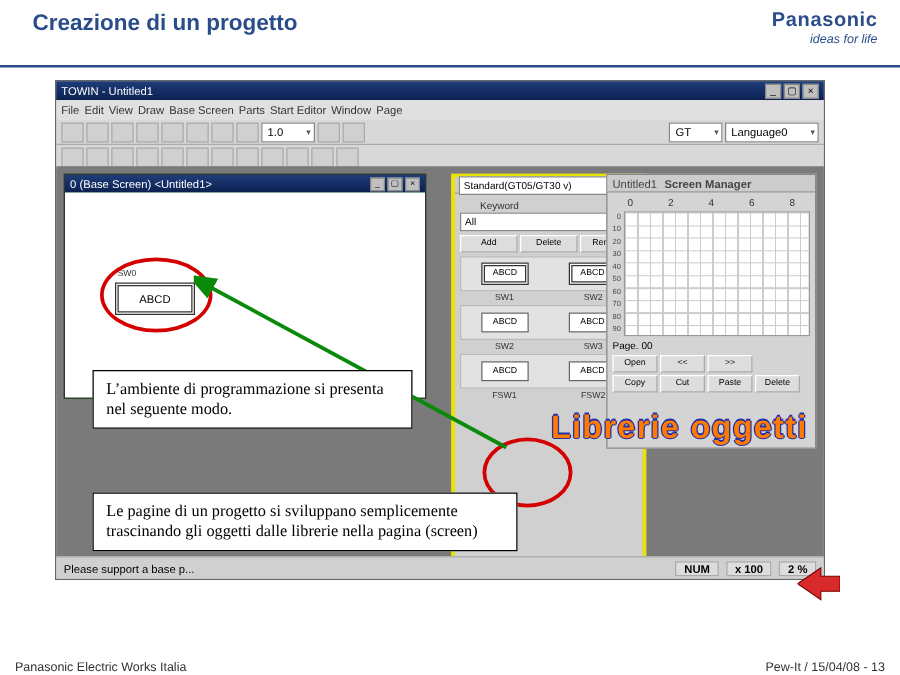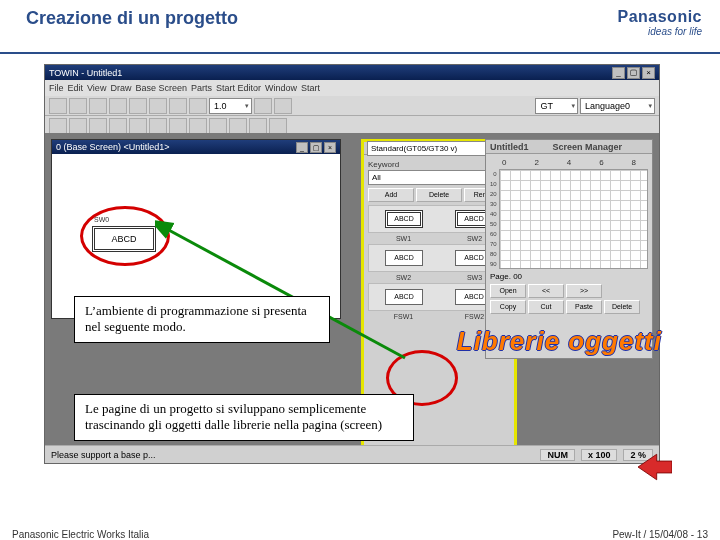--- a/index.html
+++ b/index.html
@@ -99,7 +99,7 @@
       <span>Parts</span>
       <span>Start Editor</span>
       <span>Window</span>
-      <span>Start</span>
+      <span>Page</span>
     </div>
     <div class="toolbar">
       <span class="toolbtn"></span>

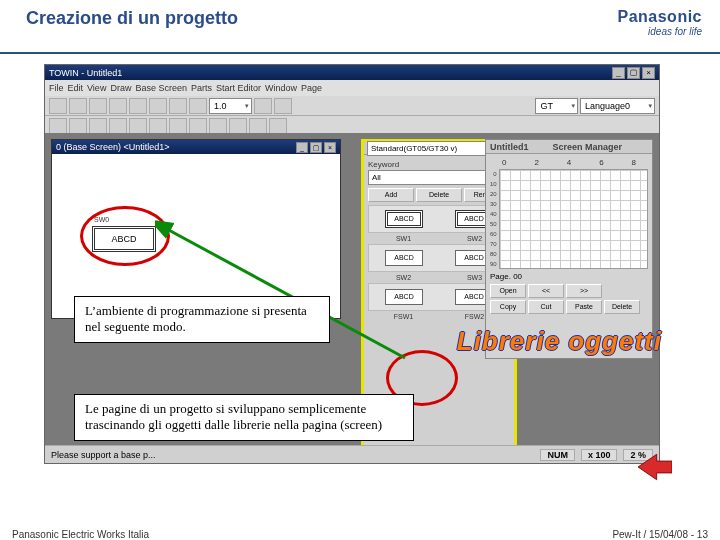--- a/index.html
+++ b/index.html
@@ -193,7 +193,7 @@
 
       <div class="win-mgr">
         <div class="mgr-bar">
-          <span style="font-weight:bold;margin-right:24px;">Untitled1</span>
+          <span style="font-weight:normal;margin-right:6px;">Untitled1</span>
           <span>Screen Manager</span>
         </div>
         <div class="mgr-body">

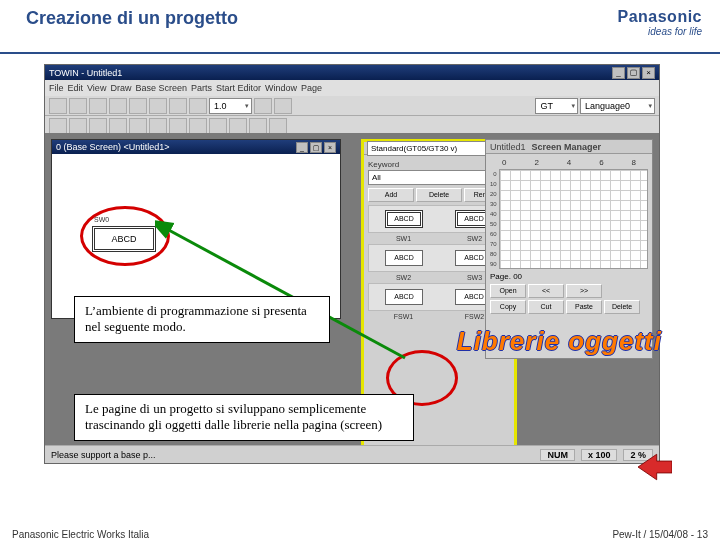--- a/index.html
+++ b/index.html
@@ -37,7 +37,7 @@
   .lib-inner { position:absolute; inset:0; background:#d0d0d0; }
   .lib-bar { height:13px; background:#ccc; border-bottom:1px solid #999; display:flex; align-items:center; padding:0 3px; }
   .lib-body { padding:3px 4px; }
-  .lbl { font-size:8px; color:#333; margin:2px 0 1px; display:block; }
+  .lbl { font-size:8px; color:#333; margin:2px 16px 1px; display:block; }
   .drop { height:15px; background:#fff; border:1px solid #888; padding:0 12px 0 3px; position:relative; font-size:8px; line-height:13px; }
   .drop::after{content:"▾";position:absolute;right:2px;font-size:7px;color:#555;}
   .btnrow { display:flex; gap:2px; margin:3px 0; }

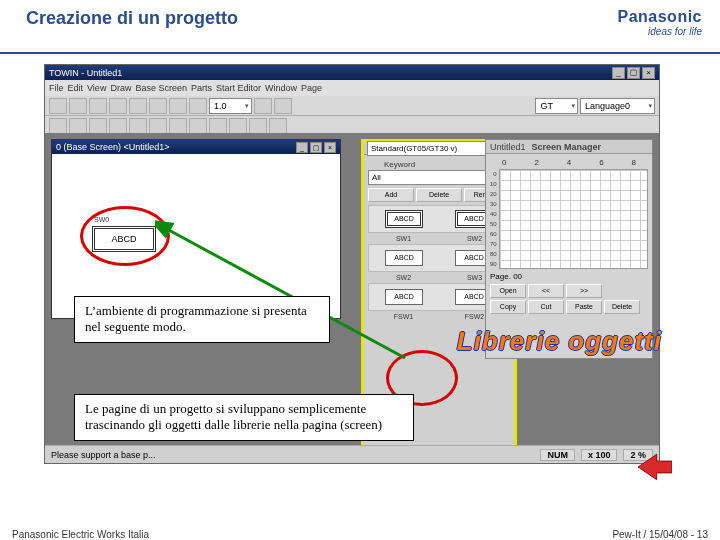--- a/index.html
+++ b/index.html
@@ -63,7 +63,7 @@
   .callout { position:absolute; border:1px solid #000; background:#fff; padding:6px 10px; font-family:"Times New Roman",serif; font-size:13px; line-height:1.25; }
   .c1 { left:74px; top:296px; width:256px; }
   .c2 { left:74px; top:394px; width:340px; }
-  .bigtext { position:absolute; right:58px; top:326px; font-size:26px; font-weight:bold; font-style:italic; color:#ff7a00; letter-spacing:1px; text-shadow:-1px 0 #2030a8,1px 0 #2030a8,0 -1px #2030a8,0 1px #2030a8; }
+  .bigtext { position:absolute; right:74px; top:326px; font-size:26px; font-weight:bold; color:#ff7a00; letter-spacing:1px; text-shadow:-1px 0 #2030a8,1px 0 #2030a8,0 -1px #2030a8,0 1px #2030a8; }
   .arrow-green { position:absolute; }
   .arrow-red { position:absolute; right:48px; bottom:58px; width:34px; height:30px; }
   .arrow-red svg{width:100%;height:100%;}

